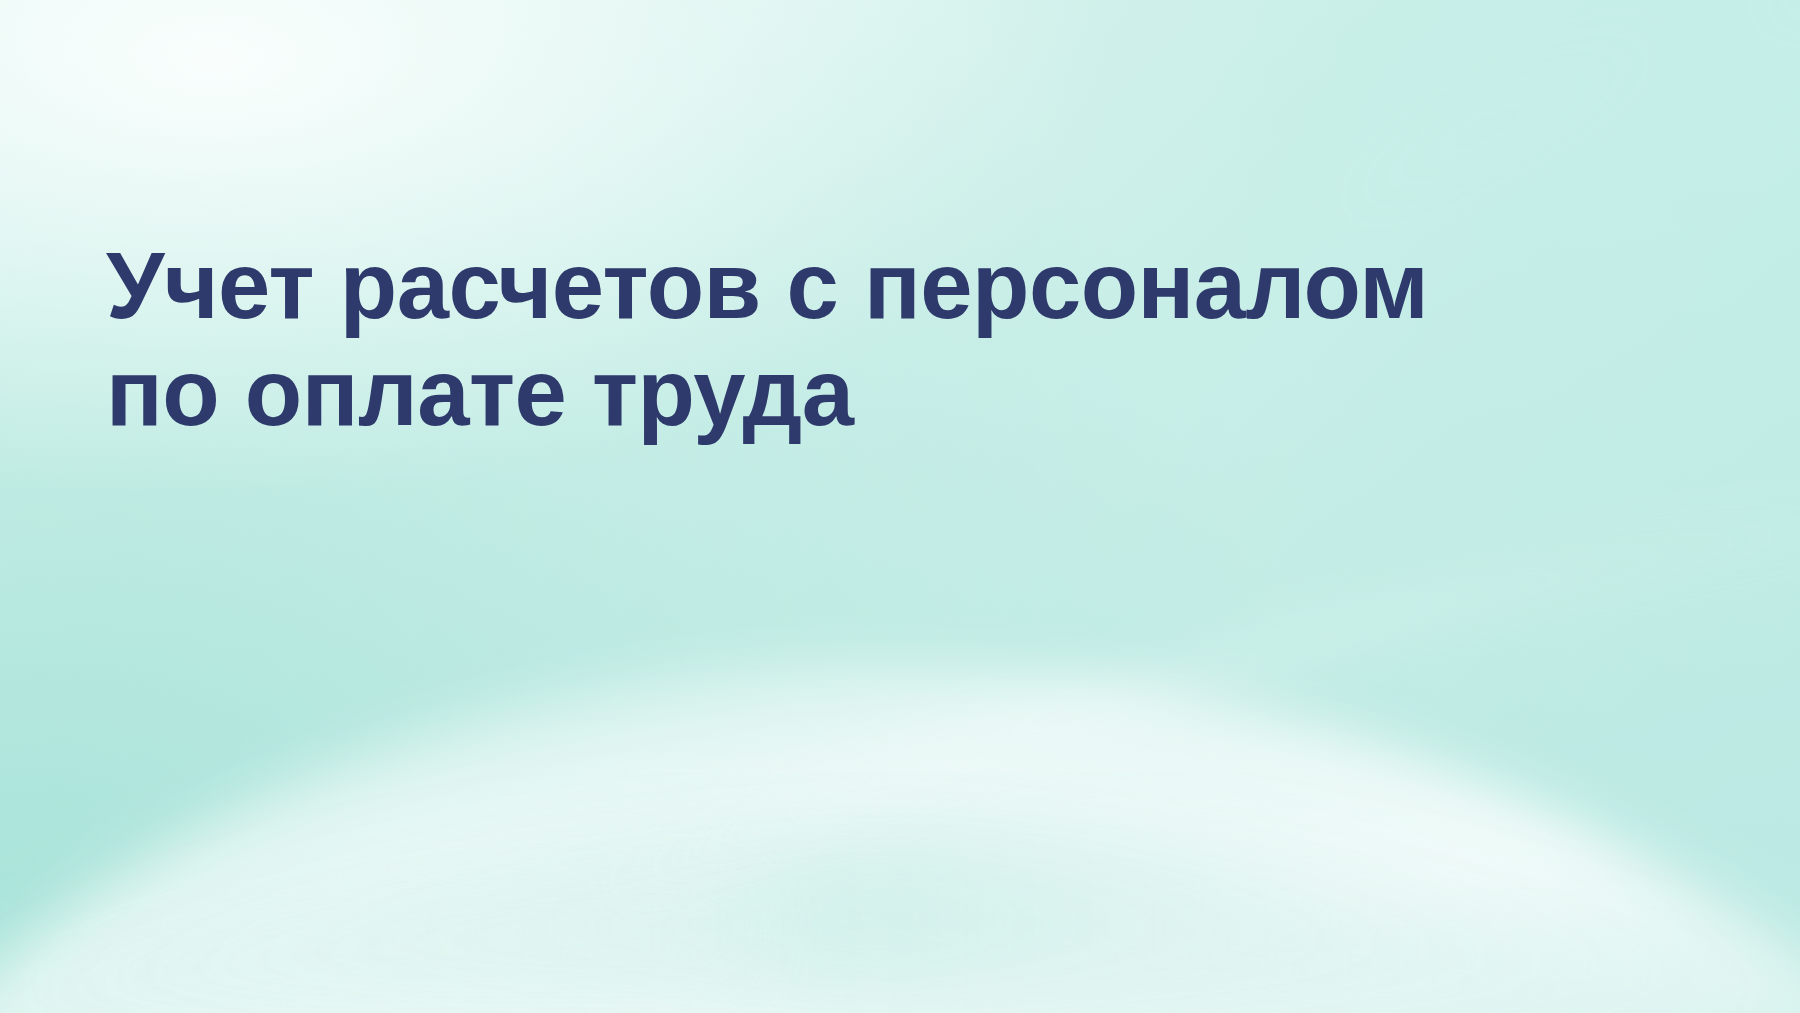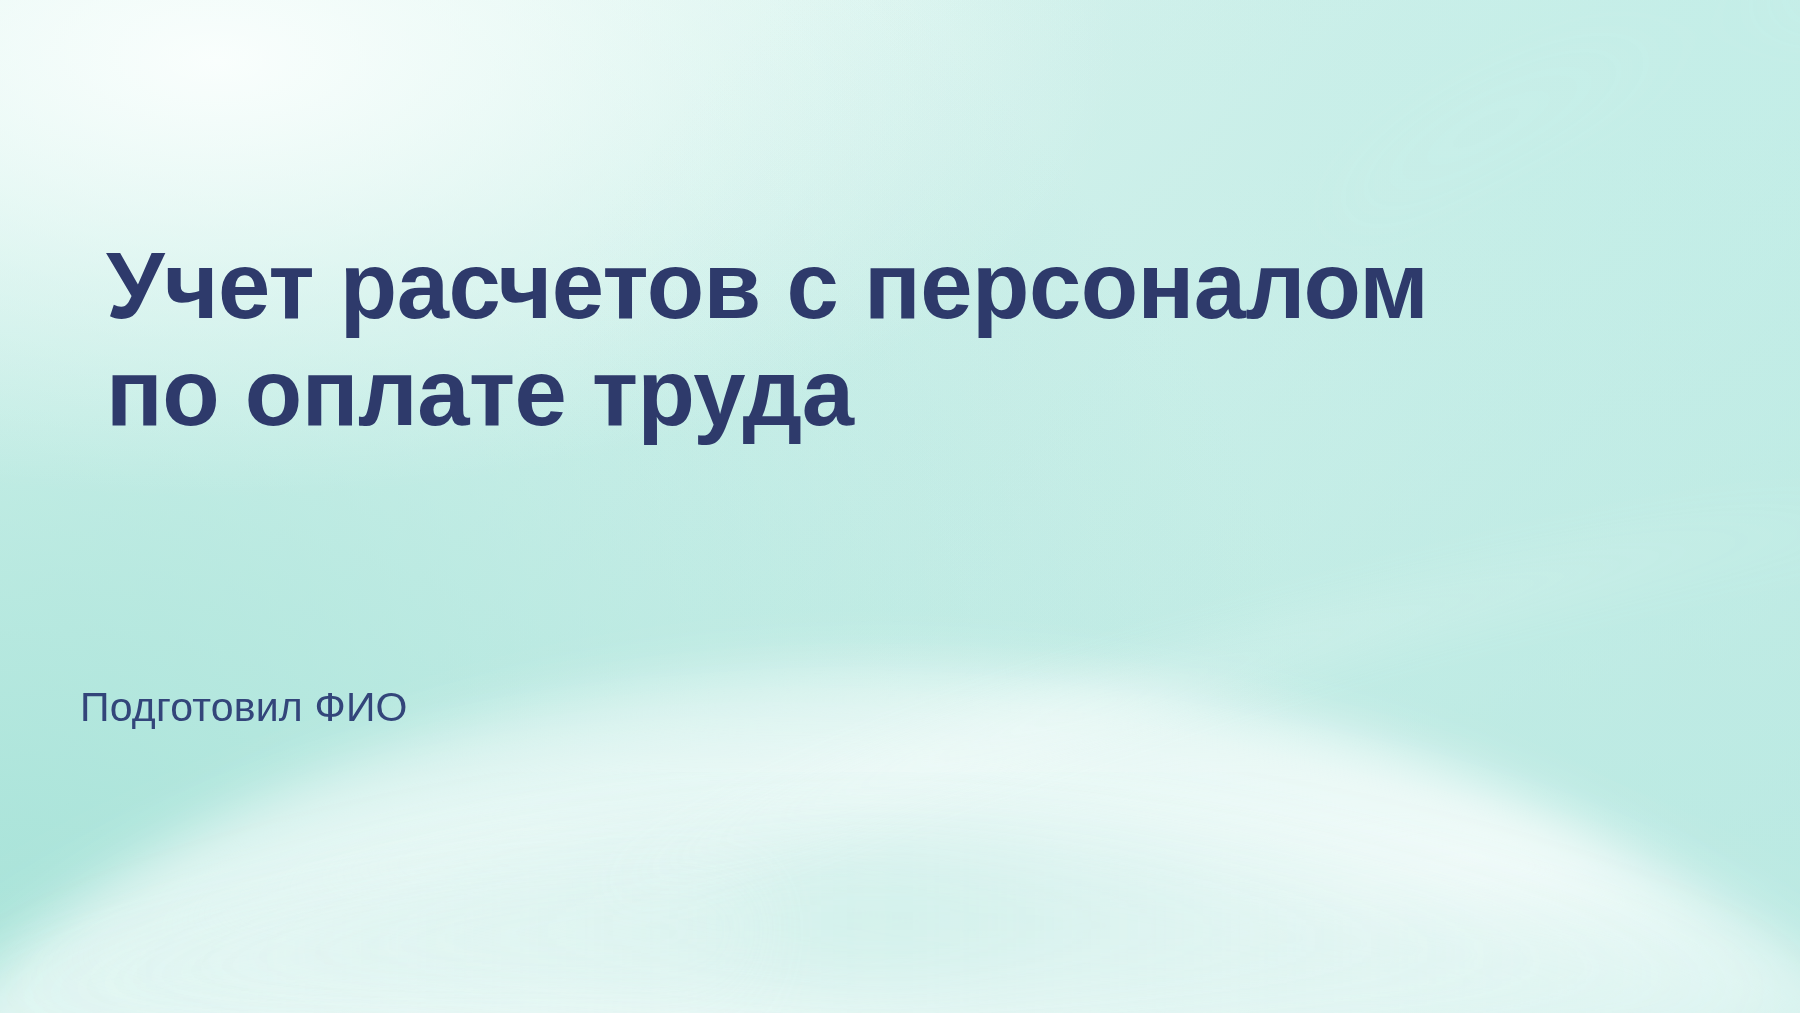--- a/index.html
+++ b/index.html
@@ -152,7 +152,6 @@
   <div class="content">
     <h1 class="title">Учет расчетов с персоналом по оплате труда</h1>
 
-    <p class="subtitle">Подготовил ФИО</p>
   </div>
 
 </div>

